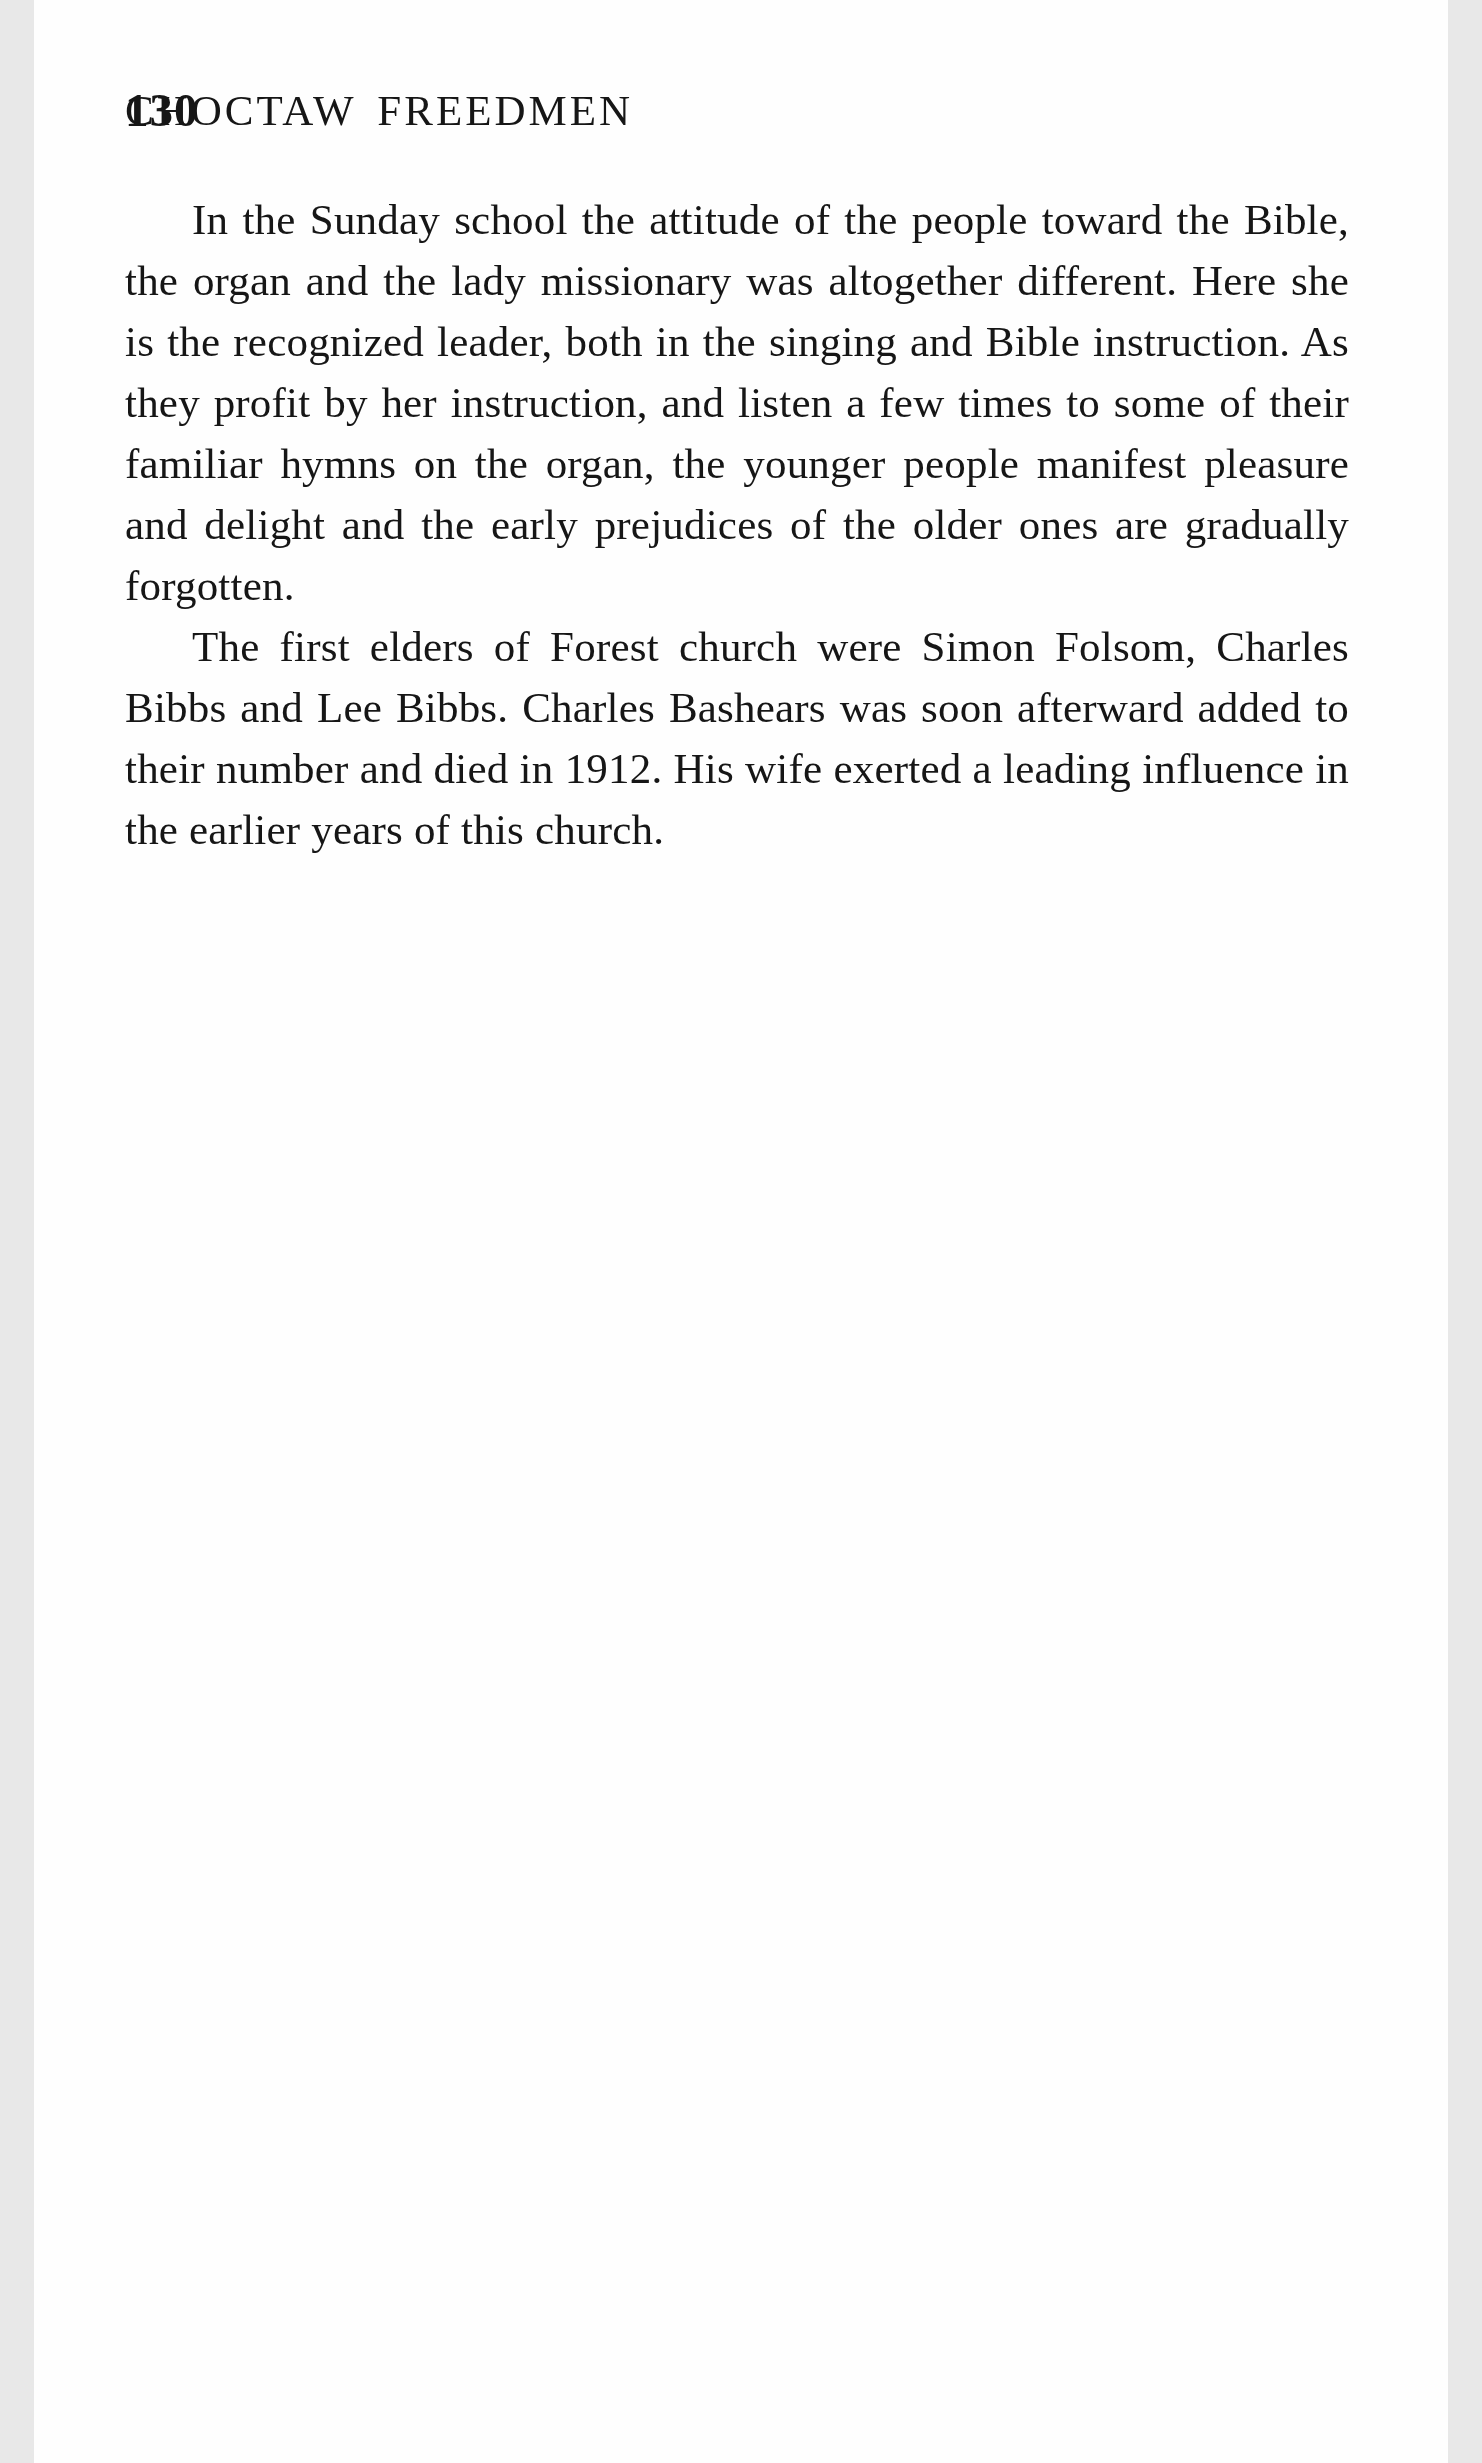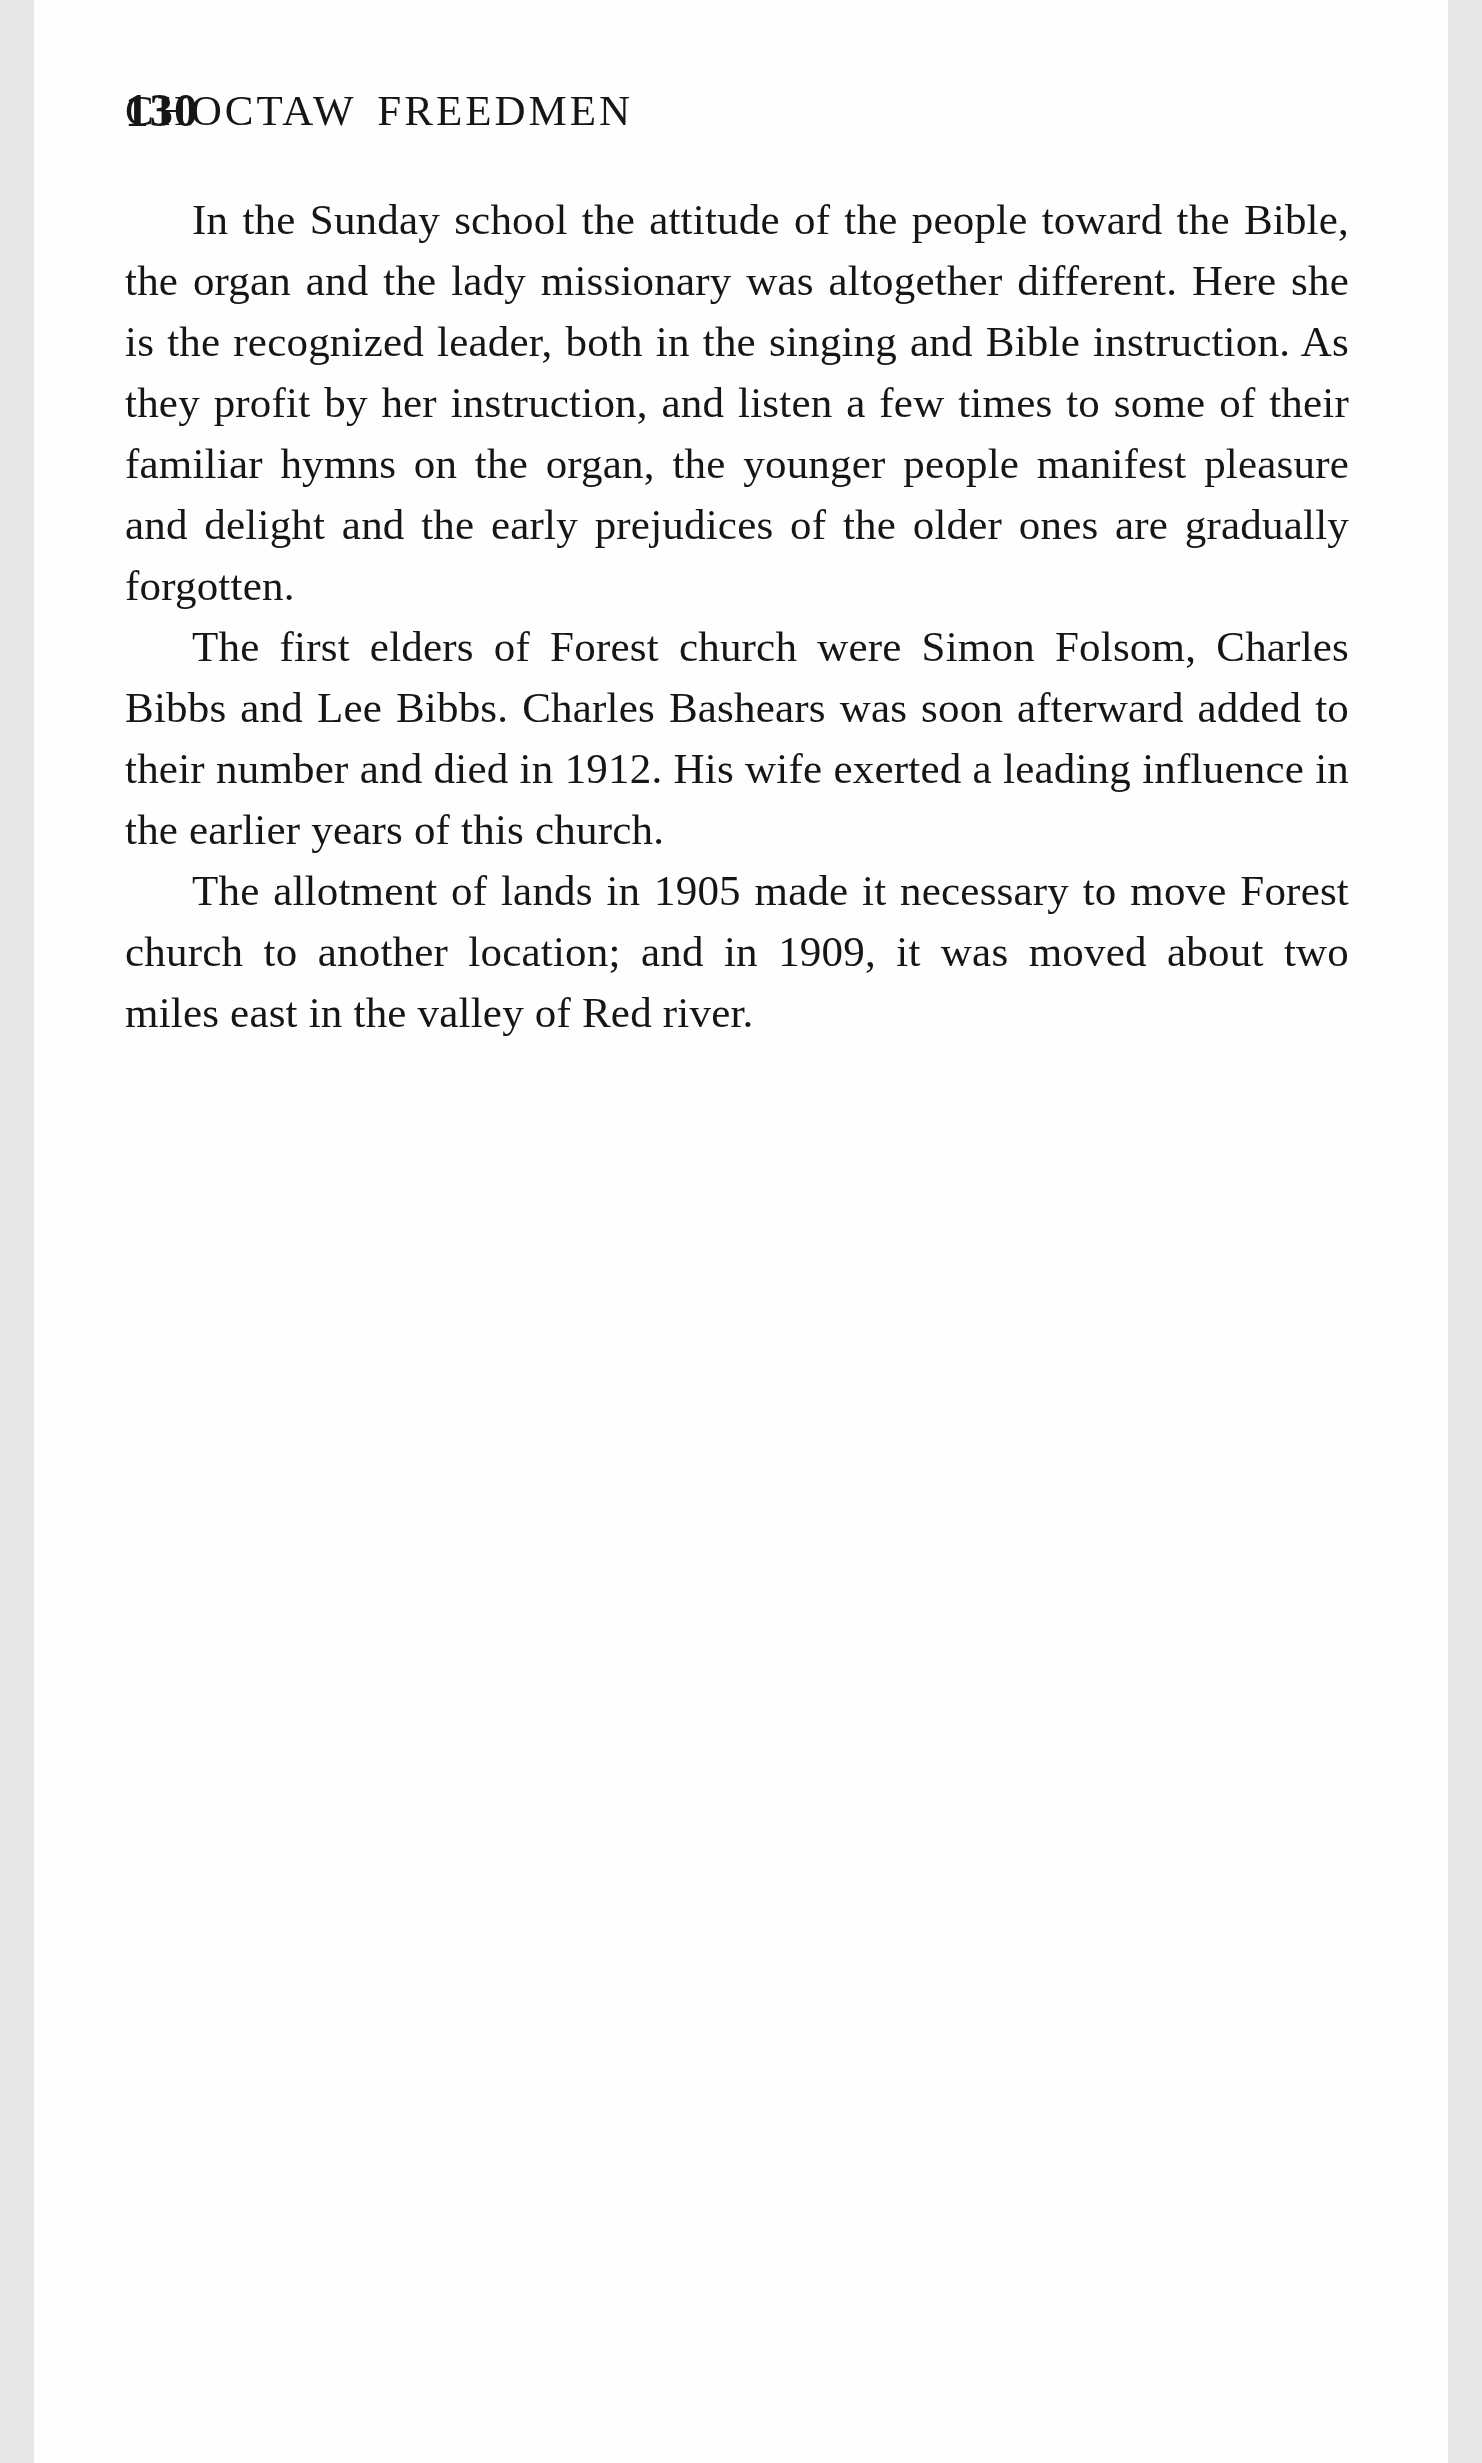--- a/index.html
+++ b/index.html
@@ -70,7 +70,6 @@
   <div class="body-text">
     <p class="indent">In the Sunday school the attitude of the people toward the Bible, the organ and the lady missionary was altogether different.  Here she is the recognized leader, both in the singing and Bible instruction. As they profit by her instruction, and listen a few times to some of their familiar hymns on the organ, the younger people manifest pleasure and delight and the early prejudices of the older ones are gradually forgotten.</p>
     <p class="indent">The first elders of Forest church were Simon Folsom, Charles Bibbs and Lee Bibbs.  Charles Bashears was soon afterward added to their number and died in 1912.  His wife exerted a leading influence in the earlier years of this church.</p>
-    <p class="indent">The allotment of lands in 1905 made it necessary to move Forest church to another location; and in 1909, it was moved about two miles east in the valley of Red river.</p>
   </div>
 
 </div>

